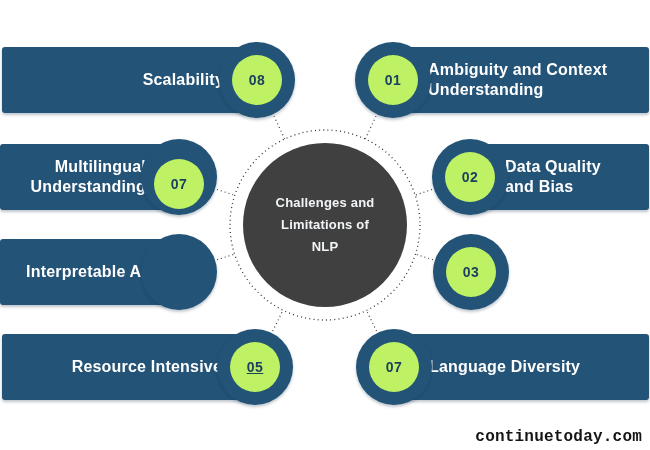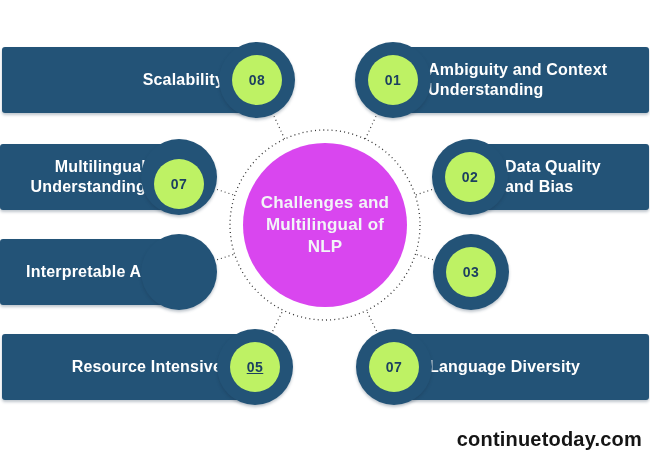--- a/index.html
+++ b/index.html
@@ -34,9 +34,9 @@
   }
   .center-circle{
     position:absolute;left:243px;top:143px;width:164px;height:164px;border-radius:50%;
-    background:#d946ef;z-index:2;display:flex;flex-direction:column;align-items:center;
+    background:#404040;z-index:2;display:flex;flex-direction:column;align-items:center;
     justify-content:center;text-align:center;color:#f2f5f7;font-weight:bold;
-    font-size:17px;line-height:22px;letter-spacing:.2px;
+    font-size:13px;line-height:22px;letter-spacing:.2px;
   }
   .watermark{
     position:absolute;top:428px;right:8px;z-index:4;font-weight:bold;font-size:20px;

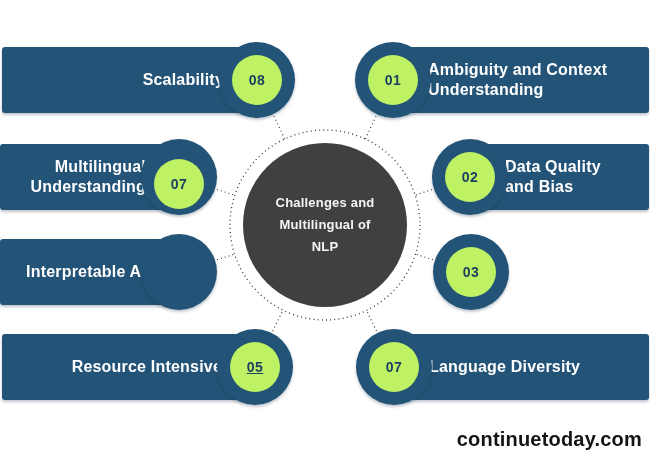--- a/index.html
+++ b/index.html
@@ -137,7 +137,7 @@
 
   <div class="center-circle">
     <span>Challenges and</span>
-    <span>Multilingual of</span>
+    <span>Limitations of</span>
     <span>NLP</span>
   </div>
 

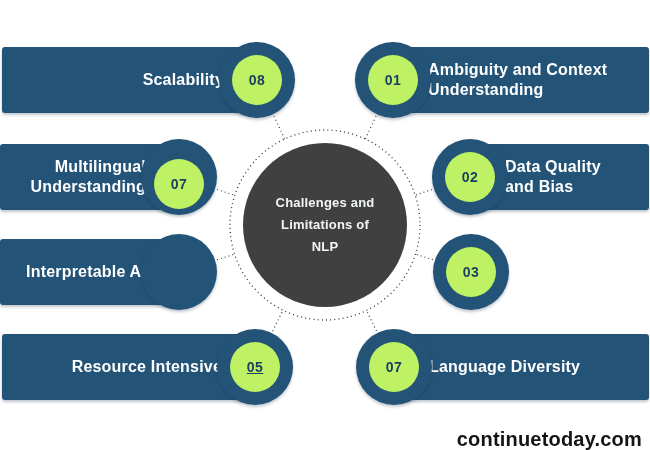--- a/index.html
+++ b/index.html
@@ -39,8 +39,8 @@
     font-size:13px;line-height:22px;letter-spacing:.2px;
   }
   .watermark{
-    position:absolute;top:428px;right:8px;z-index:4;font-weight:bold;font-size:20px;
-    color:#151515;letter-spacing:.2px;
+    position:absolute;top:428px;right:8px;z-index:4;font-weight:bold;font-size:16px;
+    color:#151515;letter-spacing:.2px;font-family:Liberation Mono, monospace;
   }
   
   .b08{left:2px;top:47px;width:255px;}

